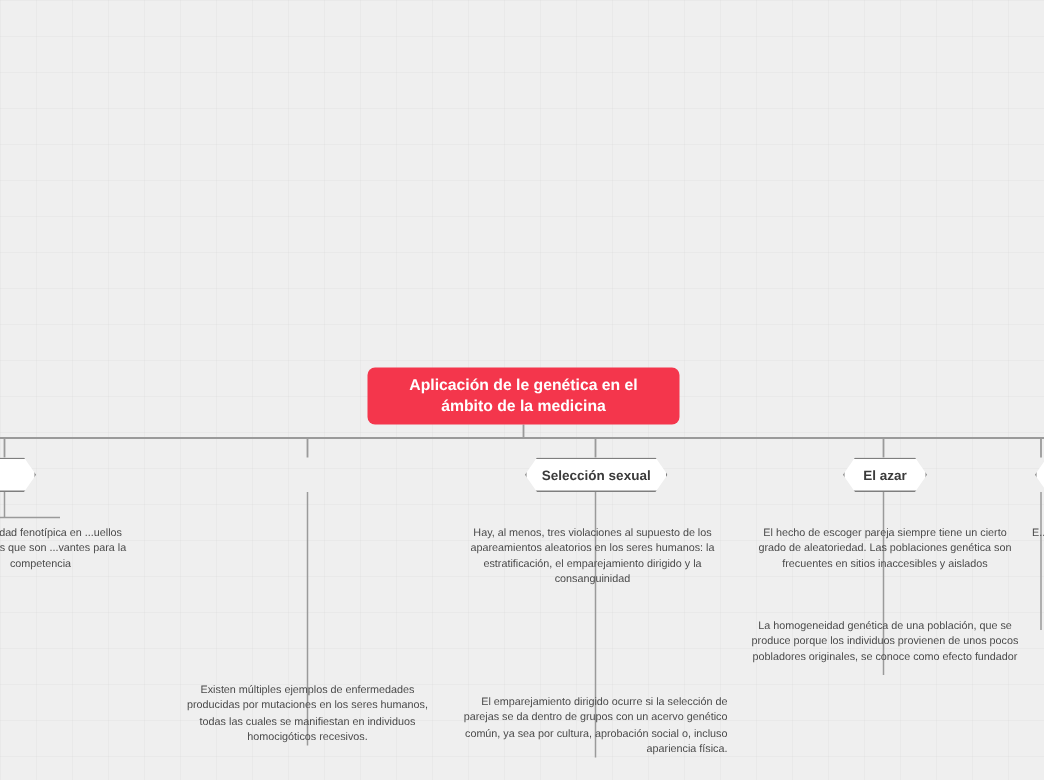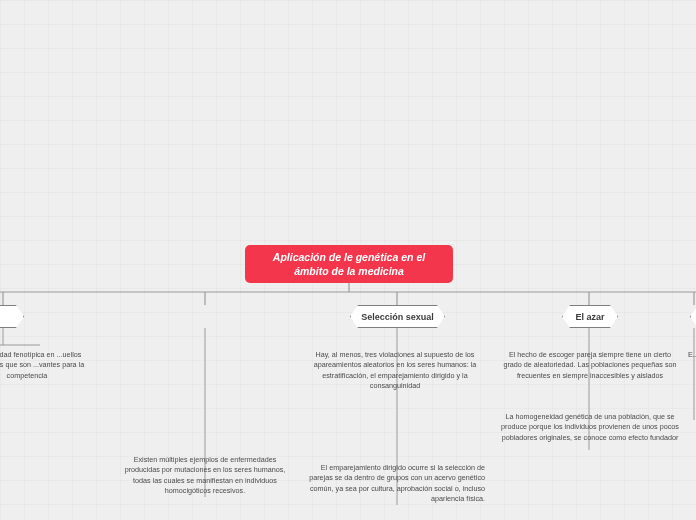--- a/index.html
+++ b/index.html
@@ -47,7 +47,6 @@
     justify-content: center;
     text-align: center;
     padding: 0 10px;
-    font-style: italic;
   }
   
   .branch {

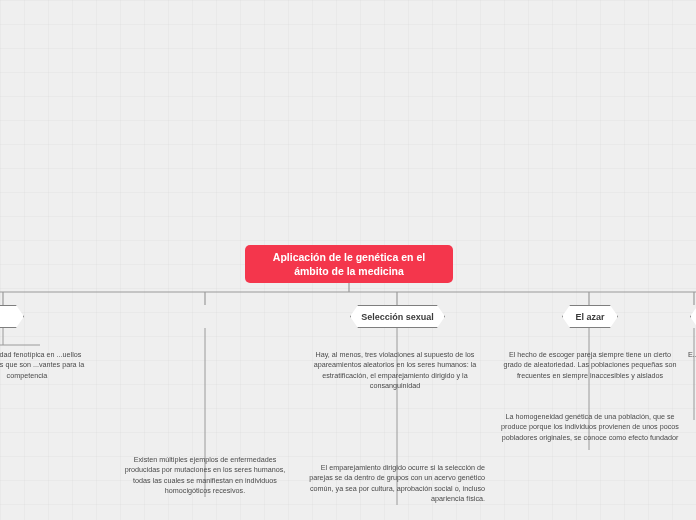--- a/index.html
+++ b/index.html
@@ -150,7 +150,7 @@
   <div class="leaf" id="leaf-1-2">Existen múltiples ejemplos de enfermedades producidas por mutaciones en los seres humanos, todas las cuales se manifiestan en individuos homocigóticos recesivos.</div>
   <div class="leaf" id="leaf-2-2">El emparejamiento dirigido ocurre si la selección de parejas se da dentro de grupos con un acervo genético común, ya sea por cultura, aprobación social o, incluso apariencia física.</div>
 
-  <div class="leaf" id="leaf-3-0">El hecho de escoger pareja siempre tiene un cierto grado de aleatoriedad. Las poblaciones pequeñas son frecuentes en siempre inaccesibles y aislados</div>
+  <div class="leaf" id="leaf-3-0">El hecho de escoger pareja siempre tiene un cierto grado de aleatoriedad. Las poblaciones genética son frecuentes en sitios inaccesibles y aislados</div>
   <div class="leaf" id="leaf-3-1">La homogeneidad genética de una población, que se produce porque los individuos provienen de unos pocos pobladores originales, se conoce como efecto fundador</div>
 
   <div class="leaf" id="leaf-4-0">E...</div>

